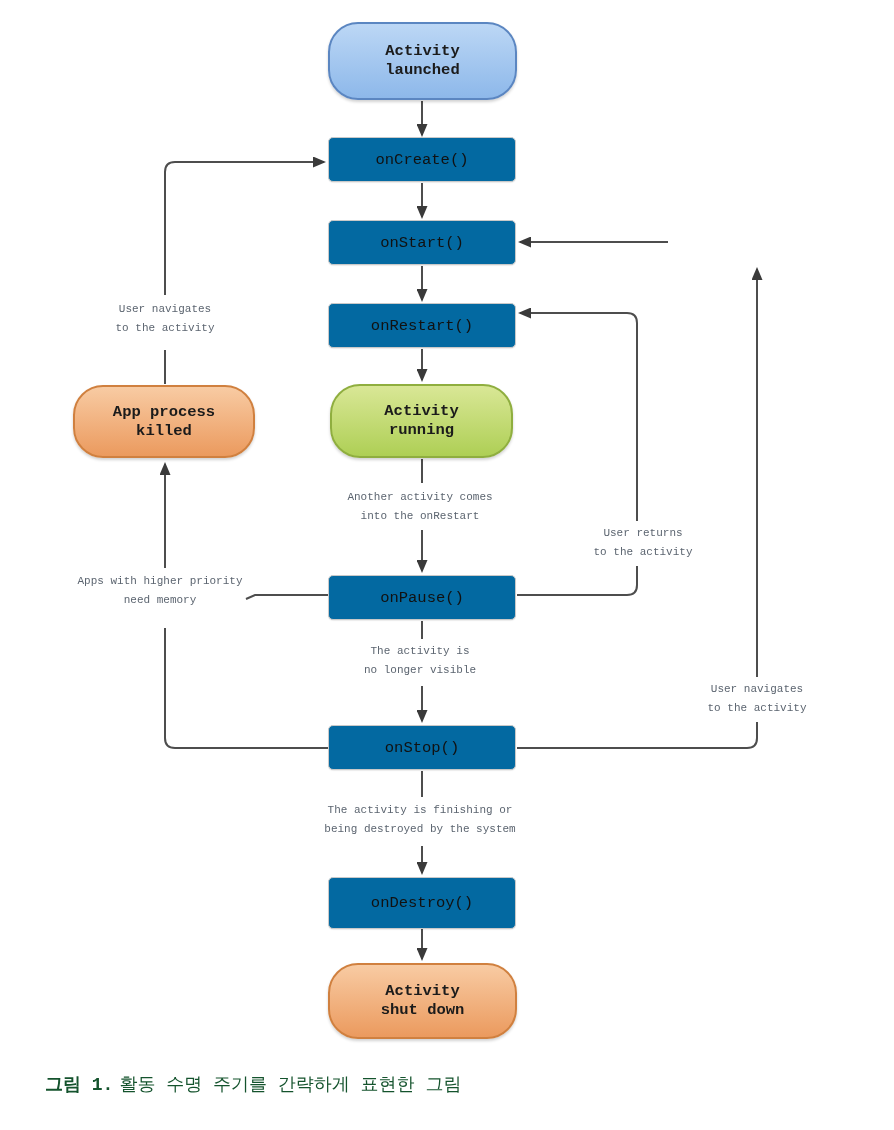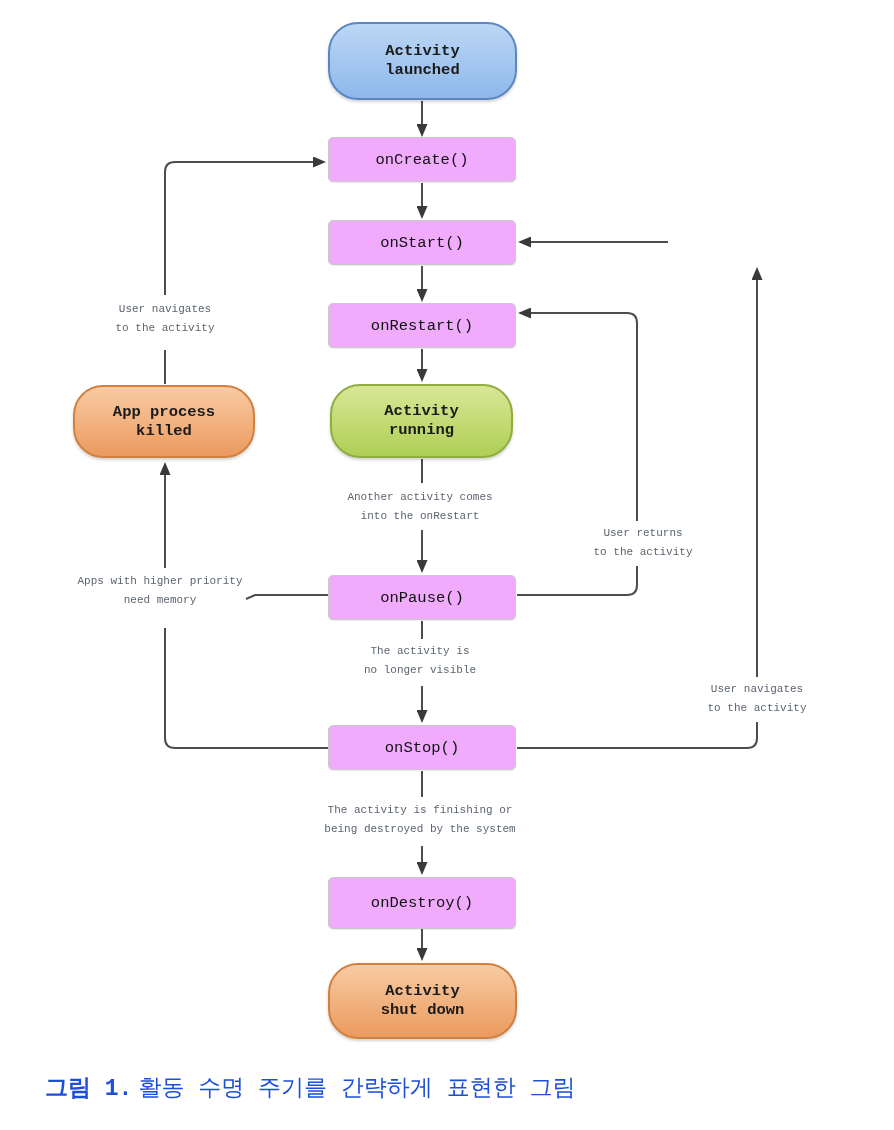--- a/index.html
+++ b/index.html
@@ -29,7 +29,7 @@
     border:2px solid #d0803f;
   }
   .box{
-    background:#f0abfc;border:1.5px solid #c9c9c9;border-radius:5px;
+    background:#0369a1;border:1.5px solid #c9c9c9;border-radius:5px;
     font-size:15.5px;color:#111;box-shadow:0 1px 1px rgba(0,0,0,0.08);
   }
   .annotation{

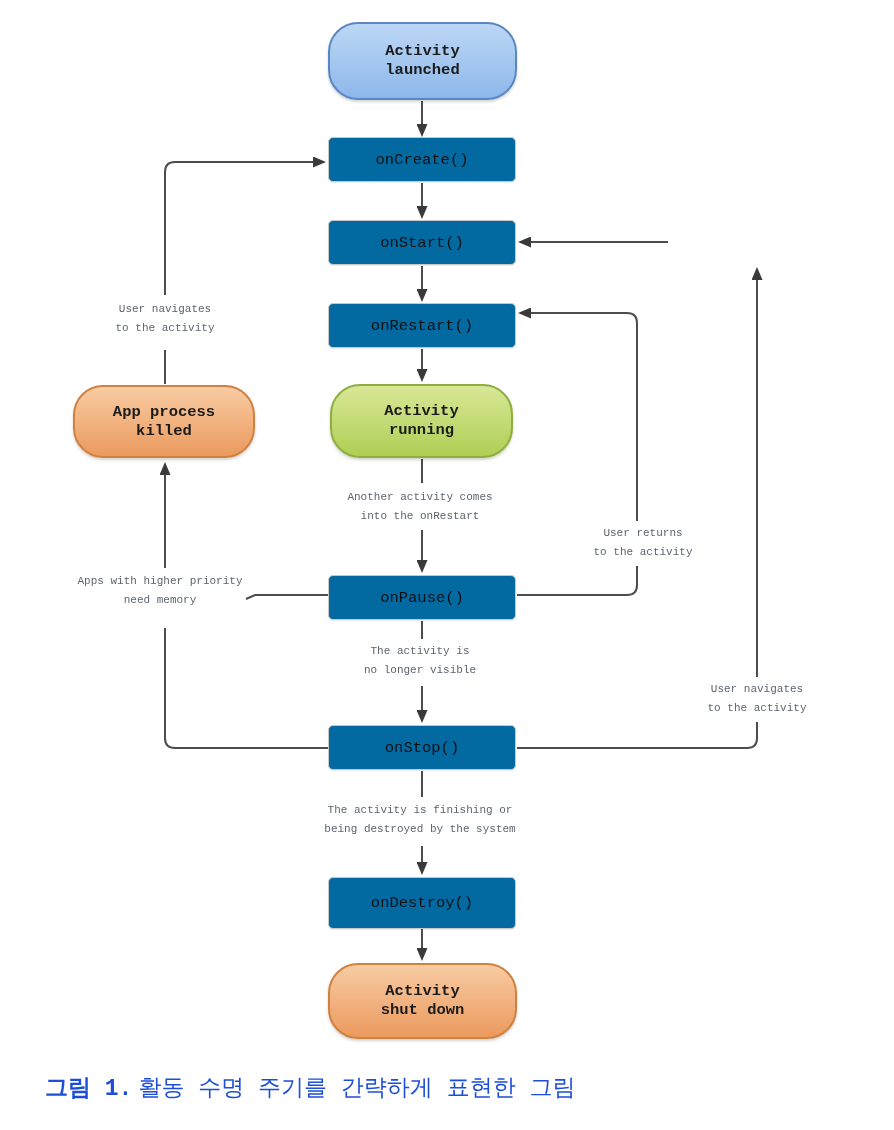--- a/index.html
+++ b/index.html
@@ -39,7 +39,7 @@
   }
   #caption{
     position:absolute;left:45px;top:1072px;z-index:1;
-    font-size:23px;color:#1d4ed8;
+    font-size:18px;color:#14532d;
   }
   #caption .prefix{font-weight:bold;margin-right:6px;}
 </style>

